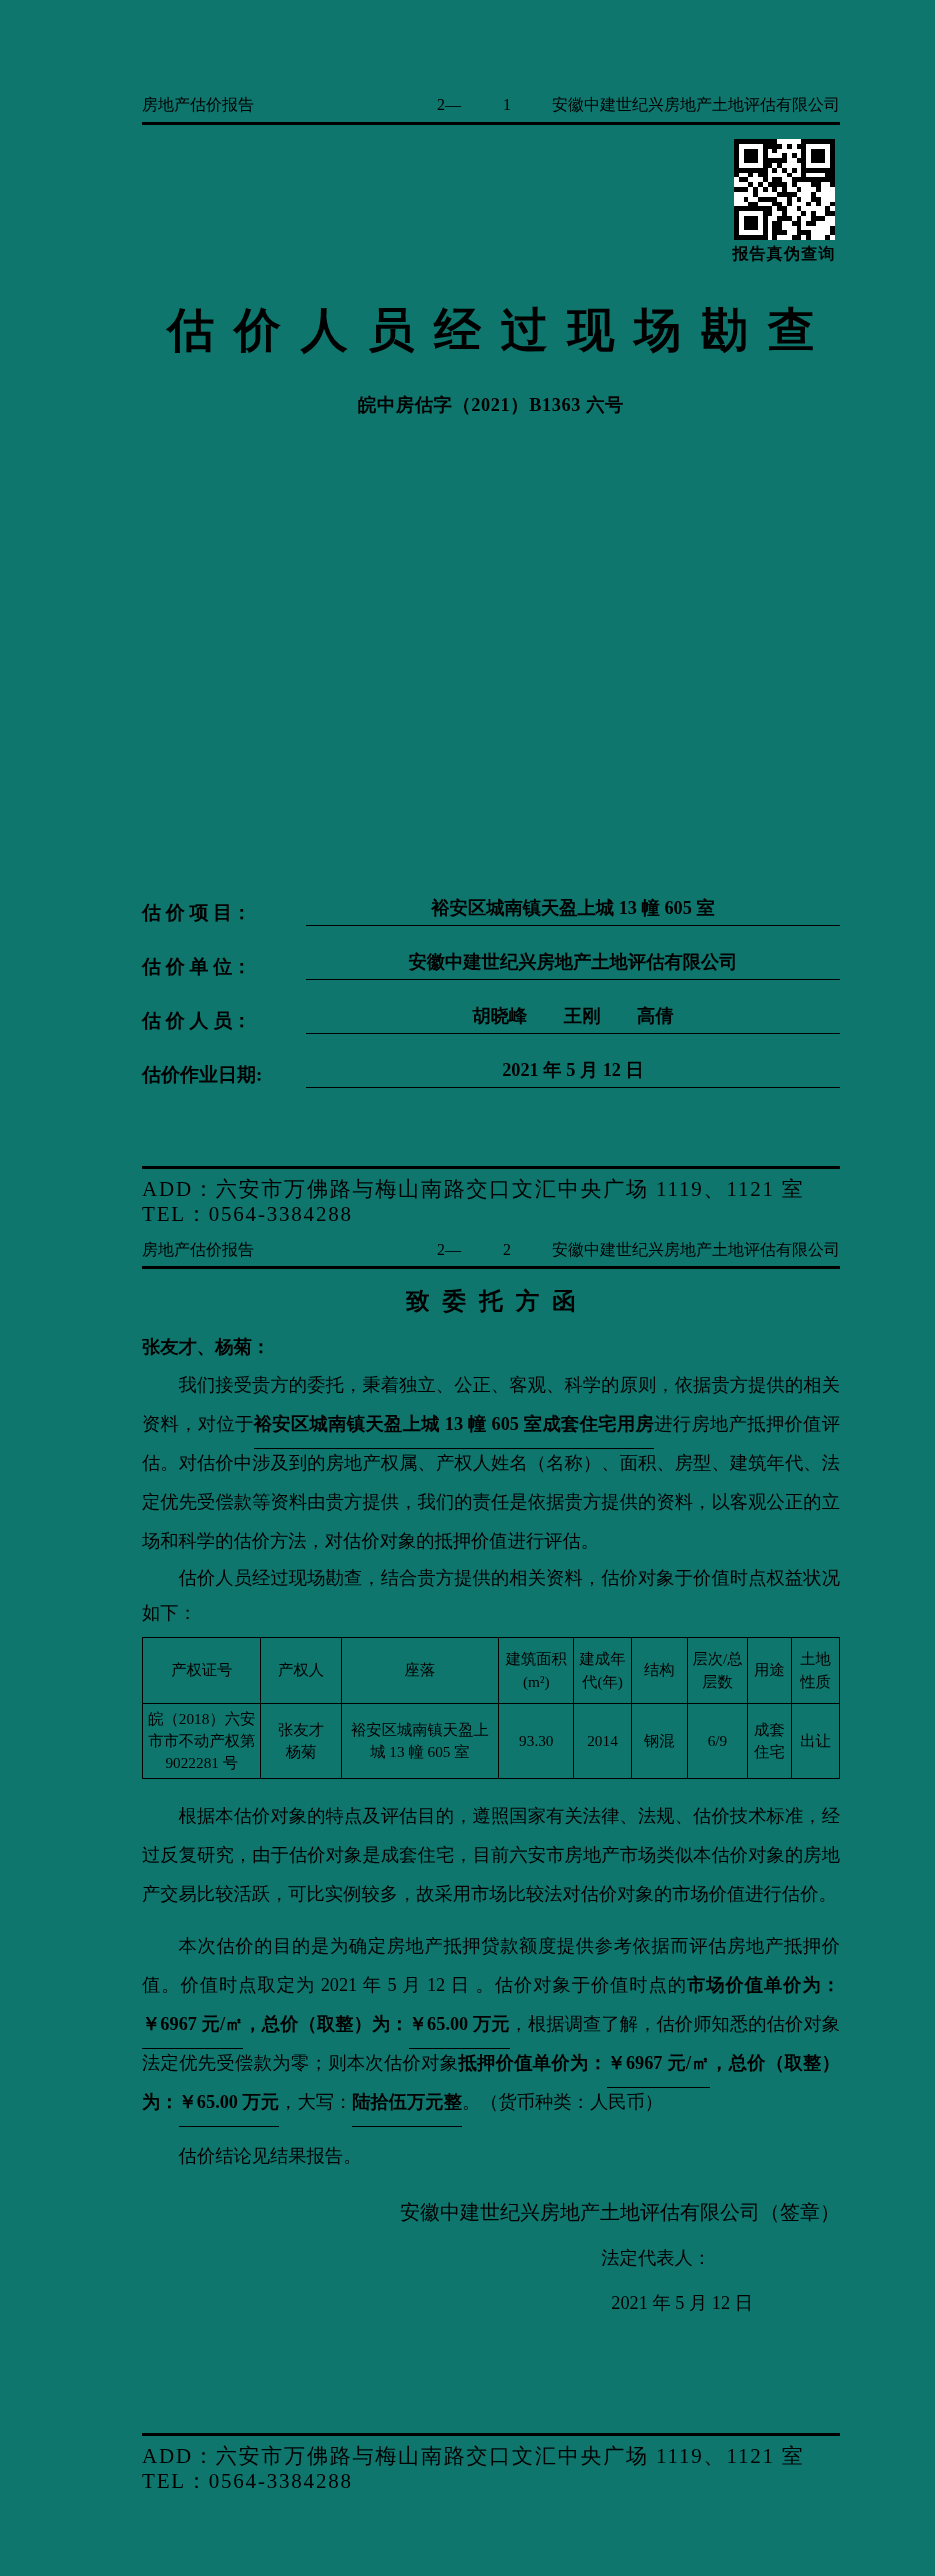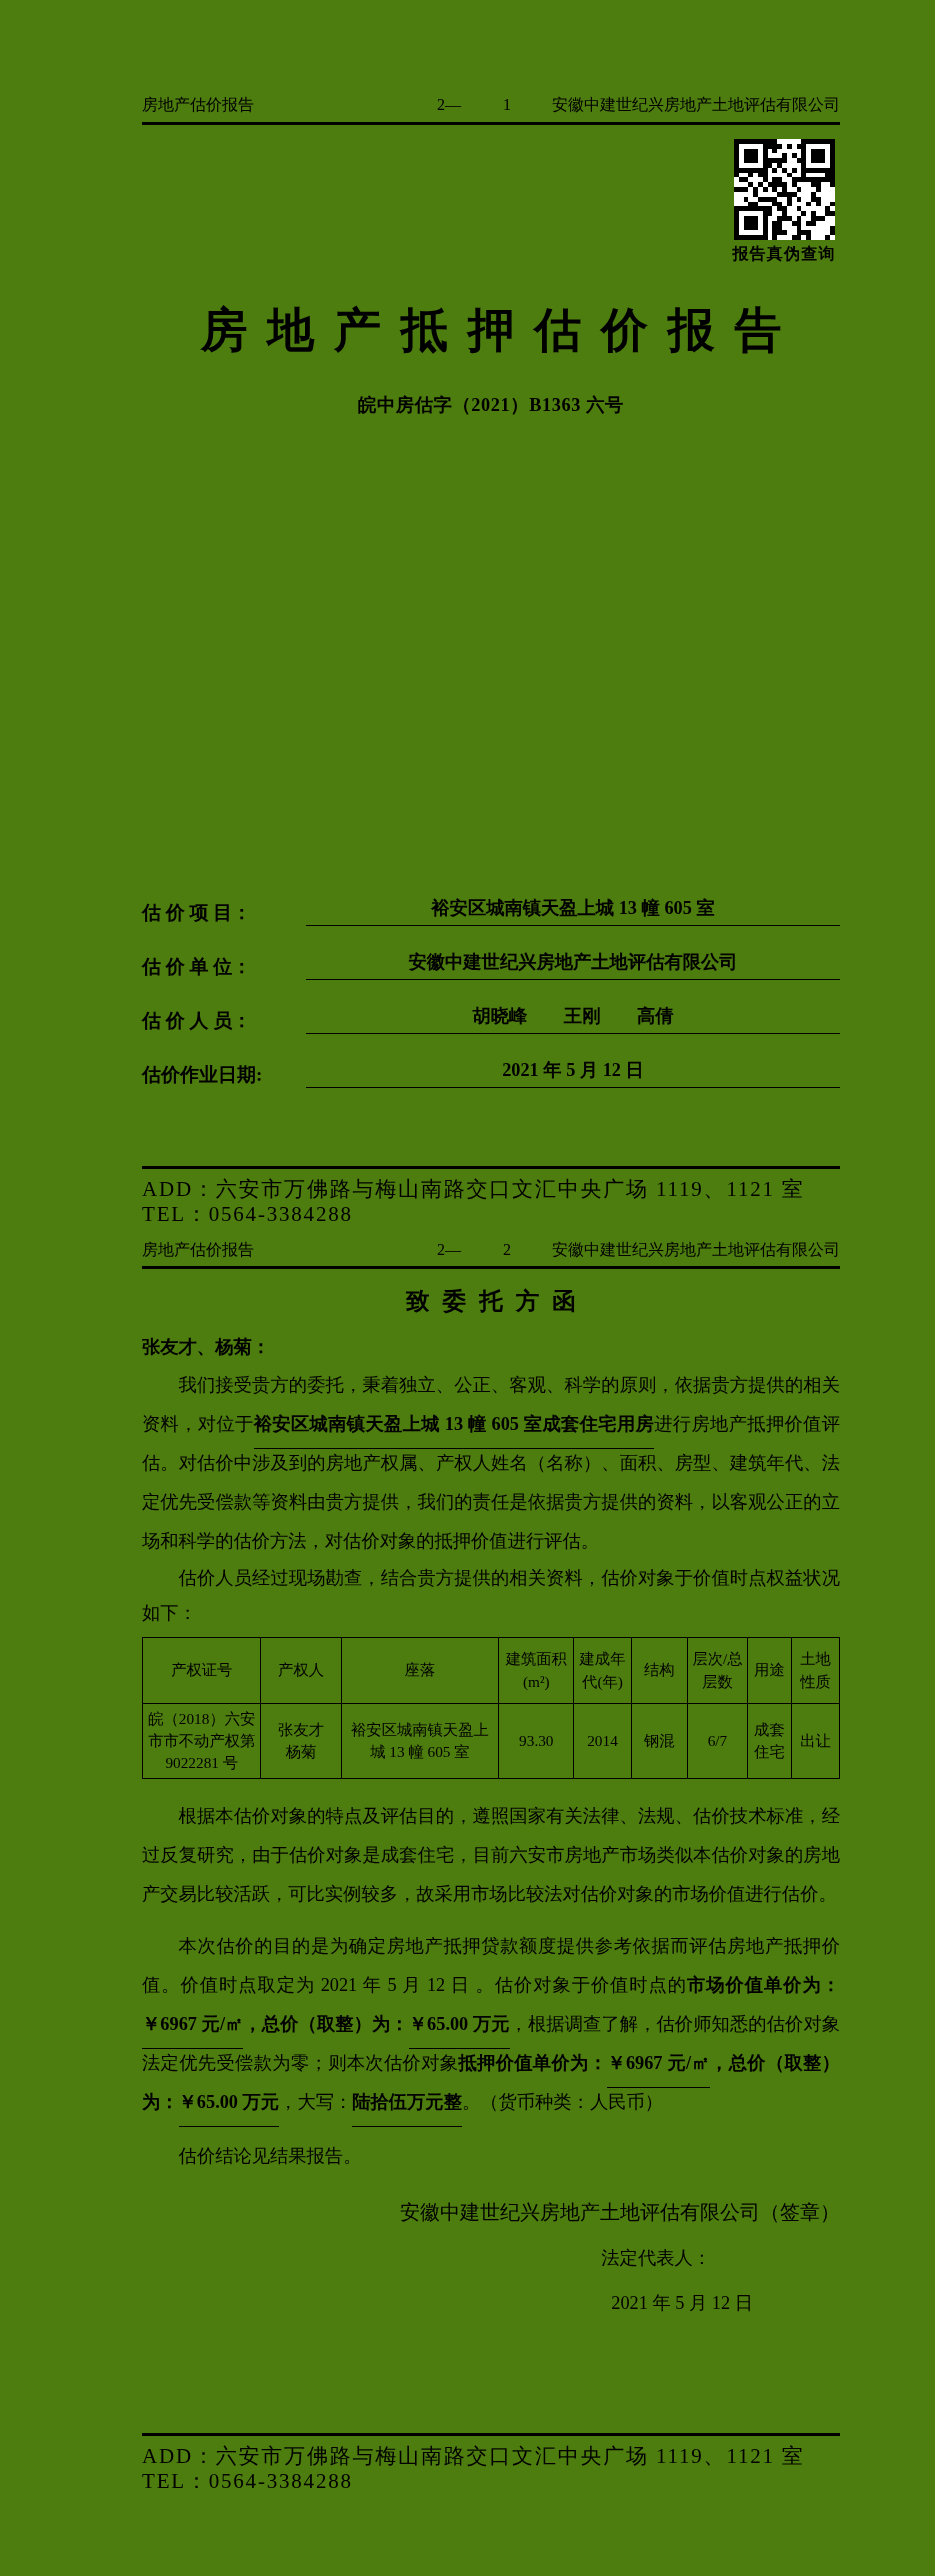--- a/index.html
+++ b/index.html
@@ -4,7 +4,7 @@
 <style>
   html,body{margin:0;padding:0;background:#ffffff;}
   body{font-family:"Liberation Serif","DejaVu Serif",serif;color:#000;}
-  .sheet{position:relative;width:936px;height:2576px;background:#4d7c0f;overflow:hidden;}
+  .sheet{position:relative;width:936px;height:2576px;background:#0f766e;overflow:hidden;}
   .content{margin-left:142px;margin-right:96px;}
 
   

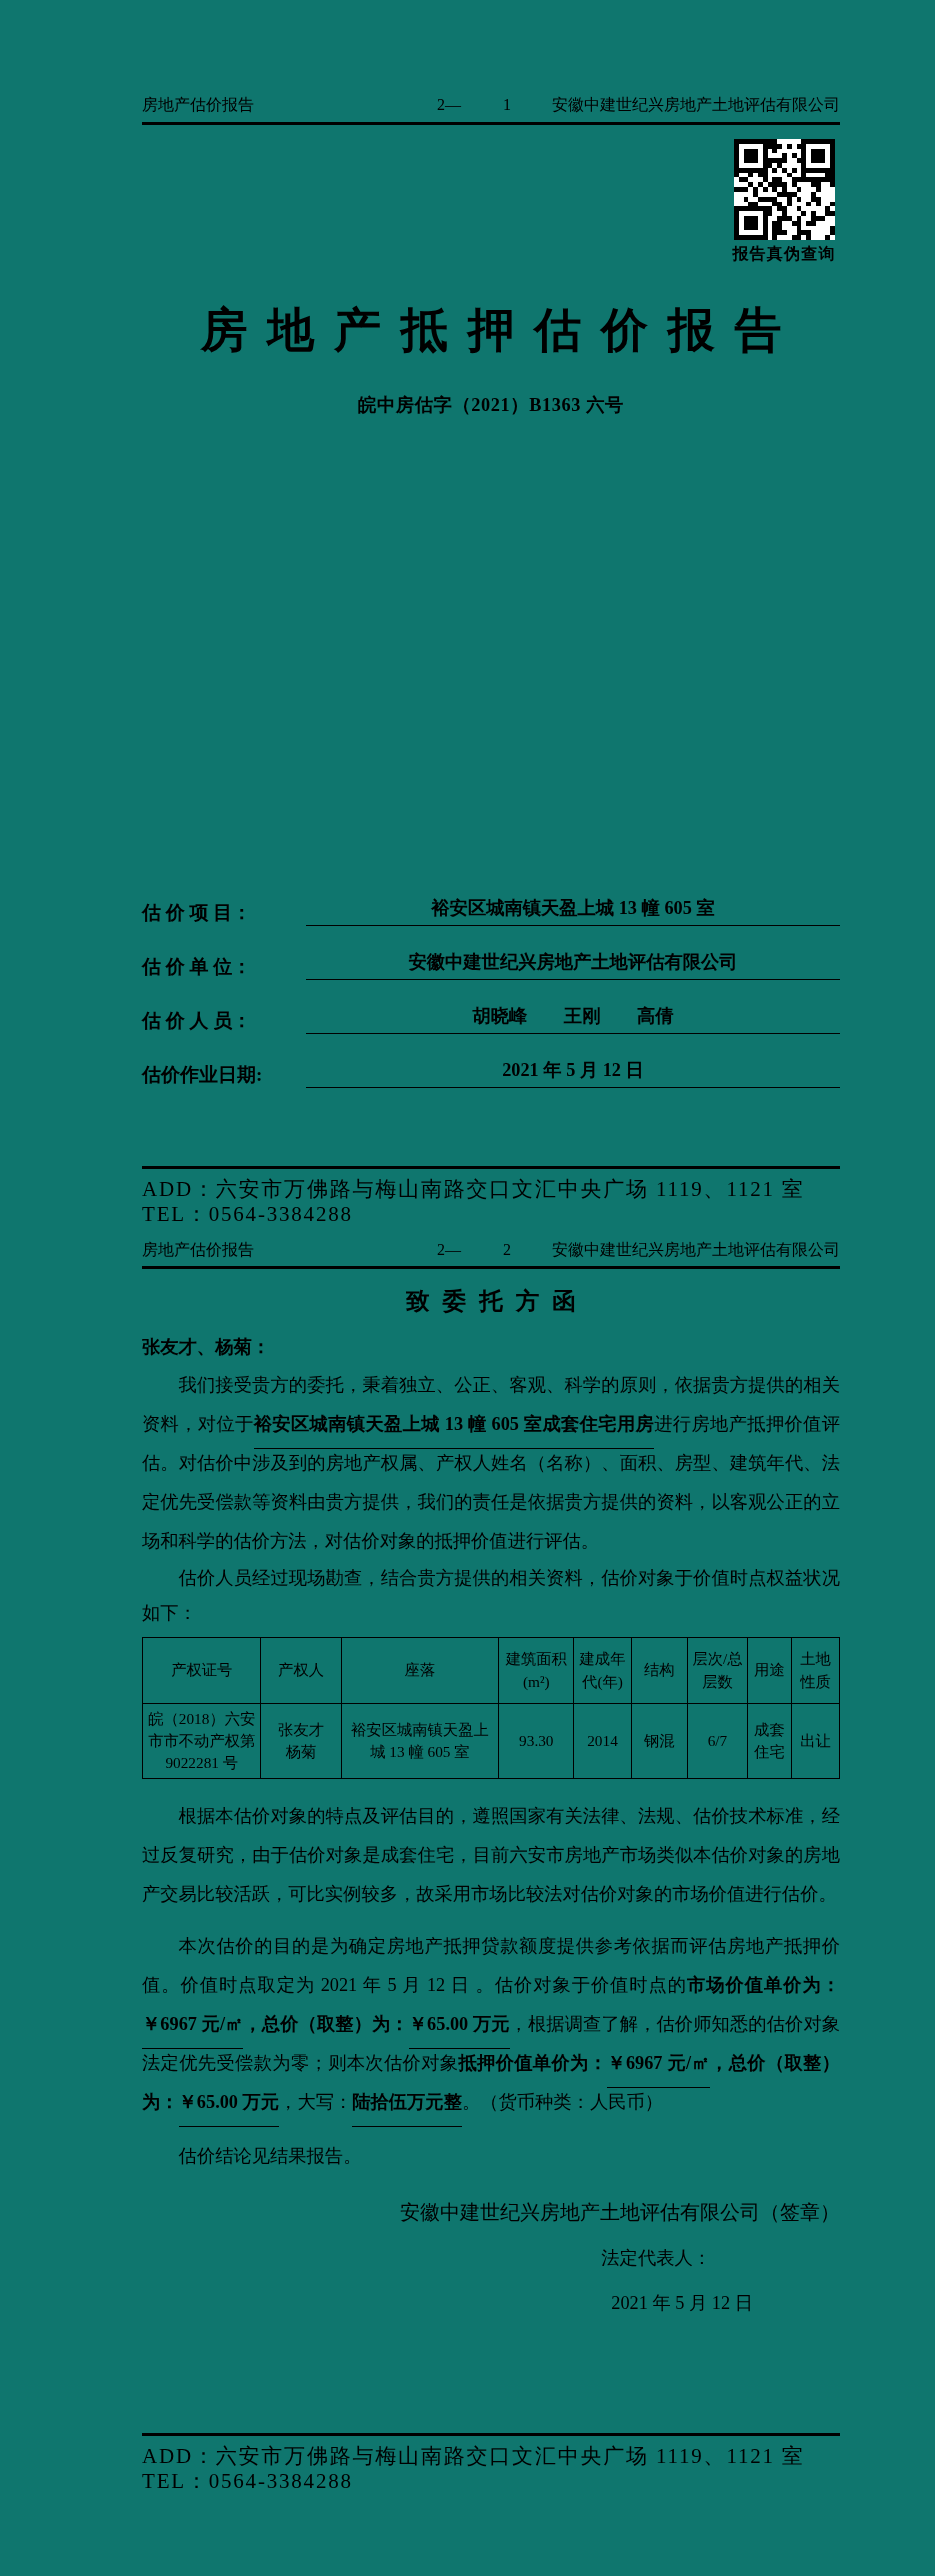--- a/index.html
+++ b/index.html
@@ -297,7 +297,7 @@
       <div class="qr-caption">报告真伪查询</div>
     </div>
 
-    <div class="main-title">房地产抵押估价报告</div>
+    <div class="main-title">估价人员经过现场勘查</div>
     <div class="doc-no">皖中房估字（2021）B1363 六号</div>
 
     <div class="fields">

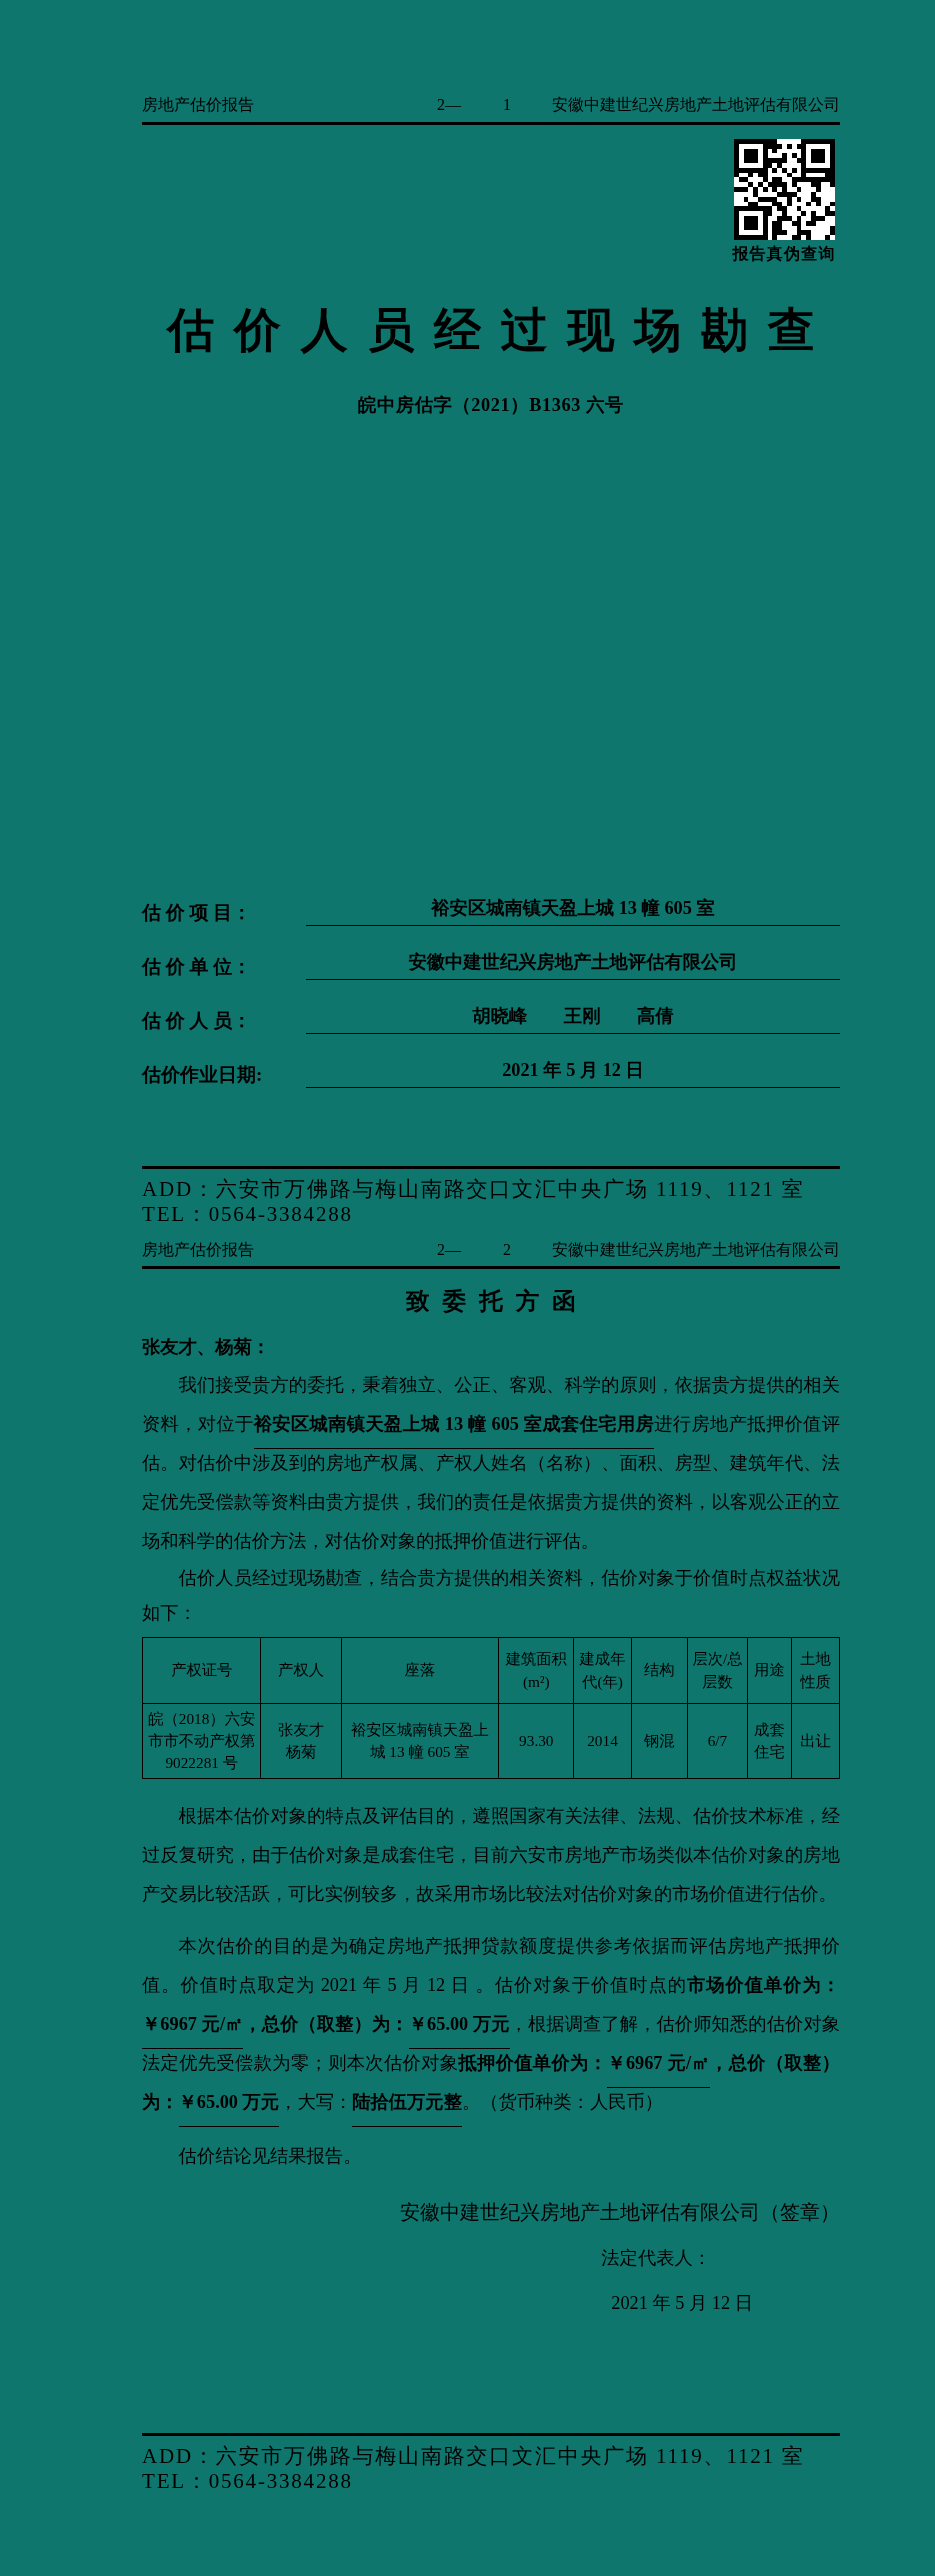--- a/index.html
+++ b/index.html
@@ -371,7 +371,7 @@
           <td>93.30</td>
           <td>2014</td>
           <td>钢混</td>
-          <td>6/7</td>
+          <td>6/9</td>
           <td>成套住宅</td>
           <td>出让</td>
         </tr>

